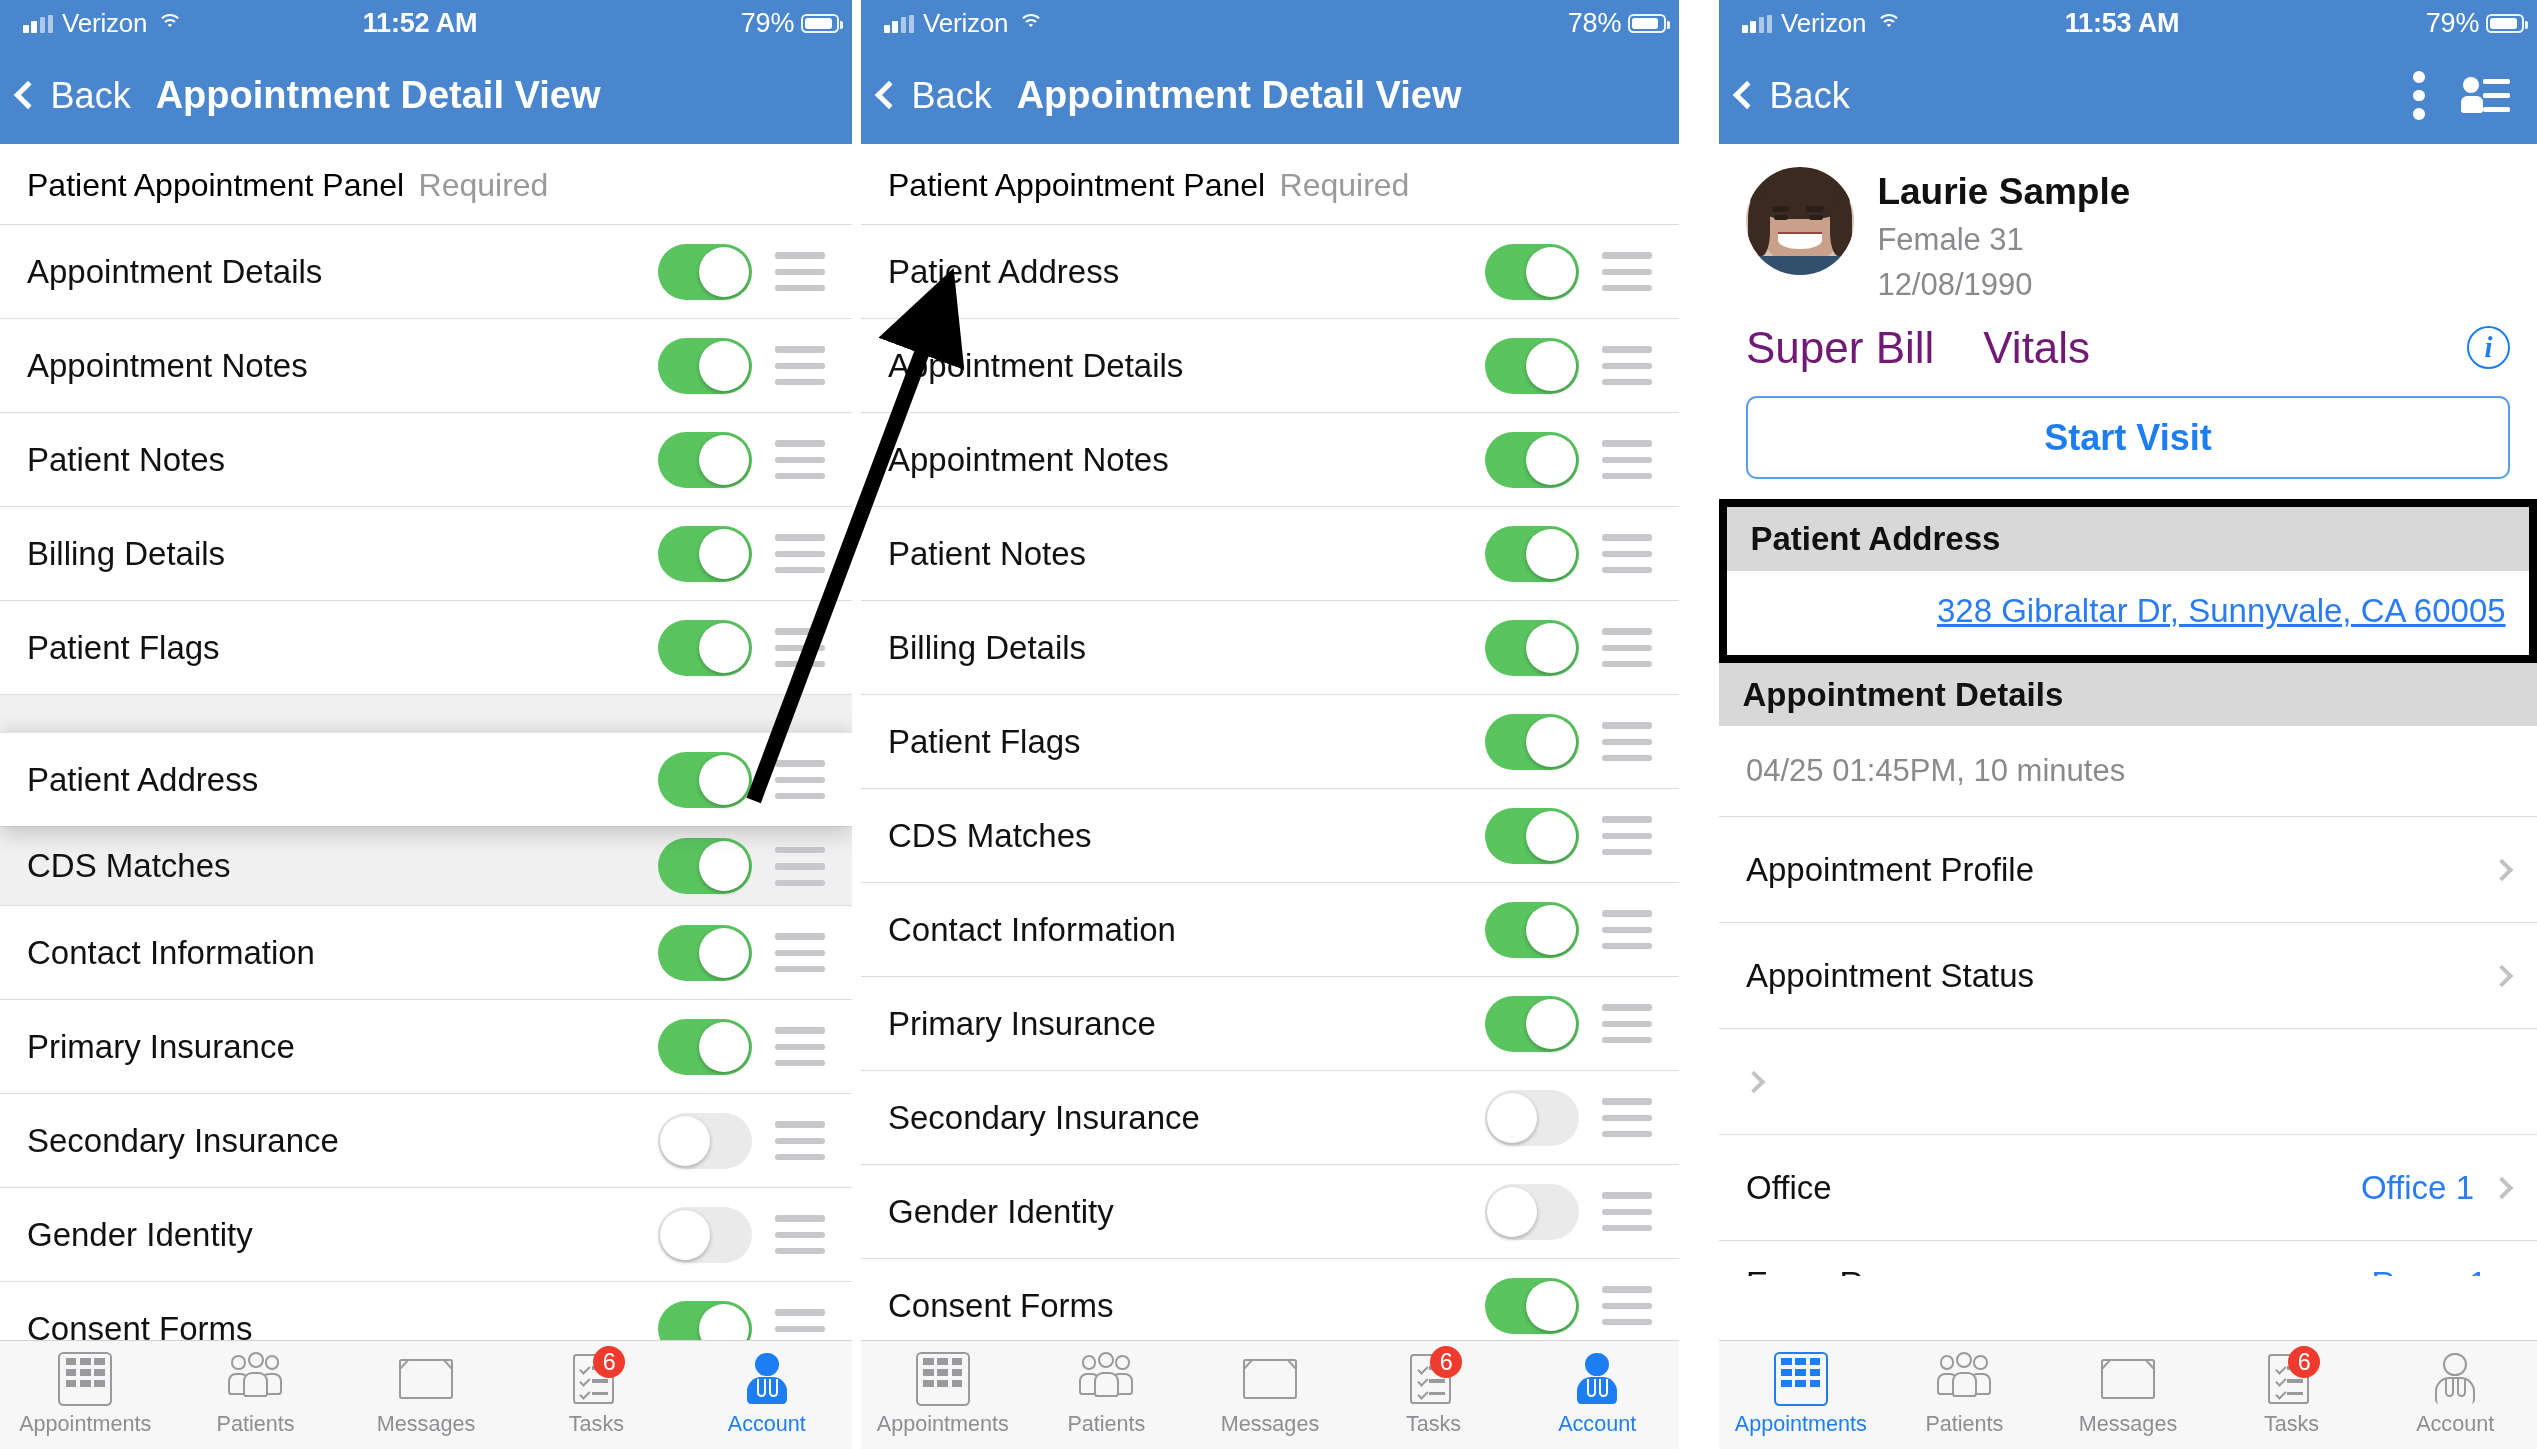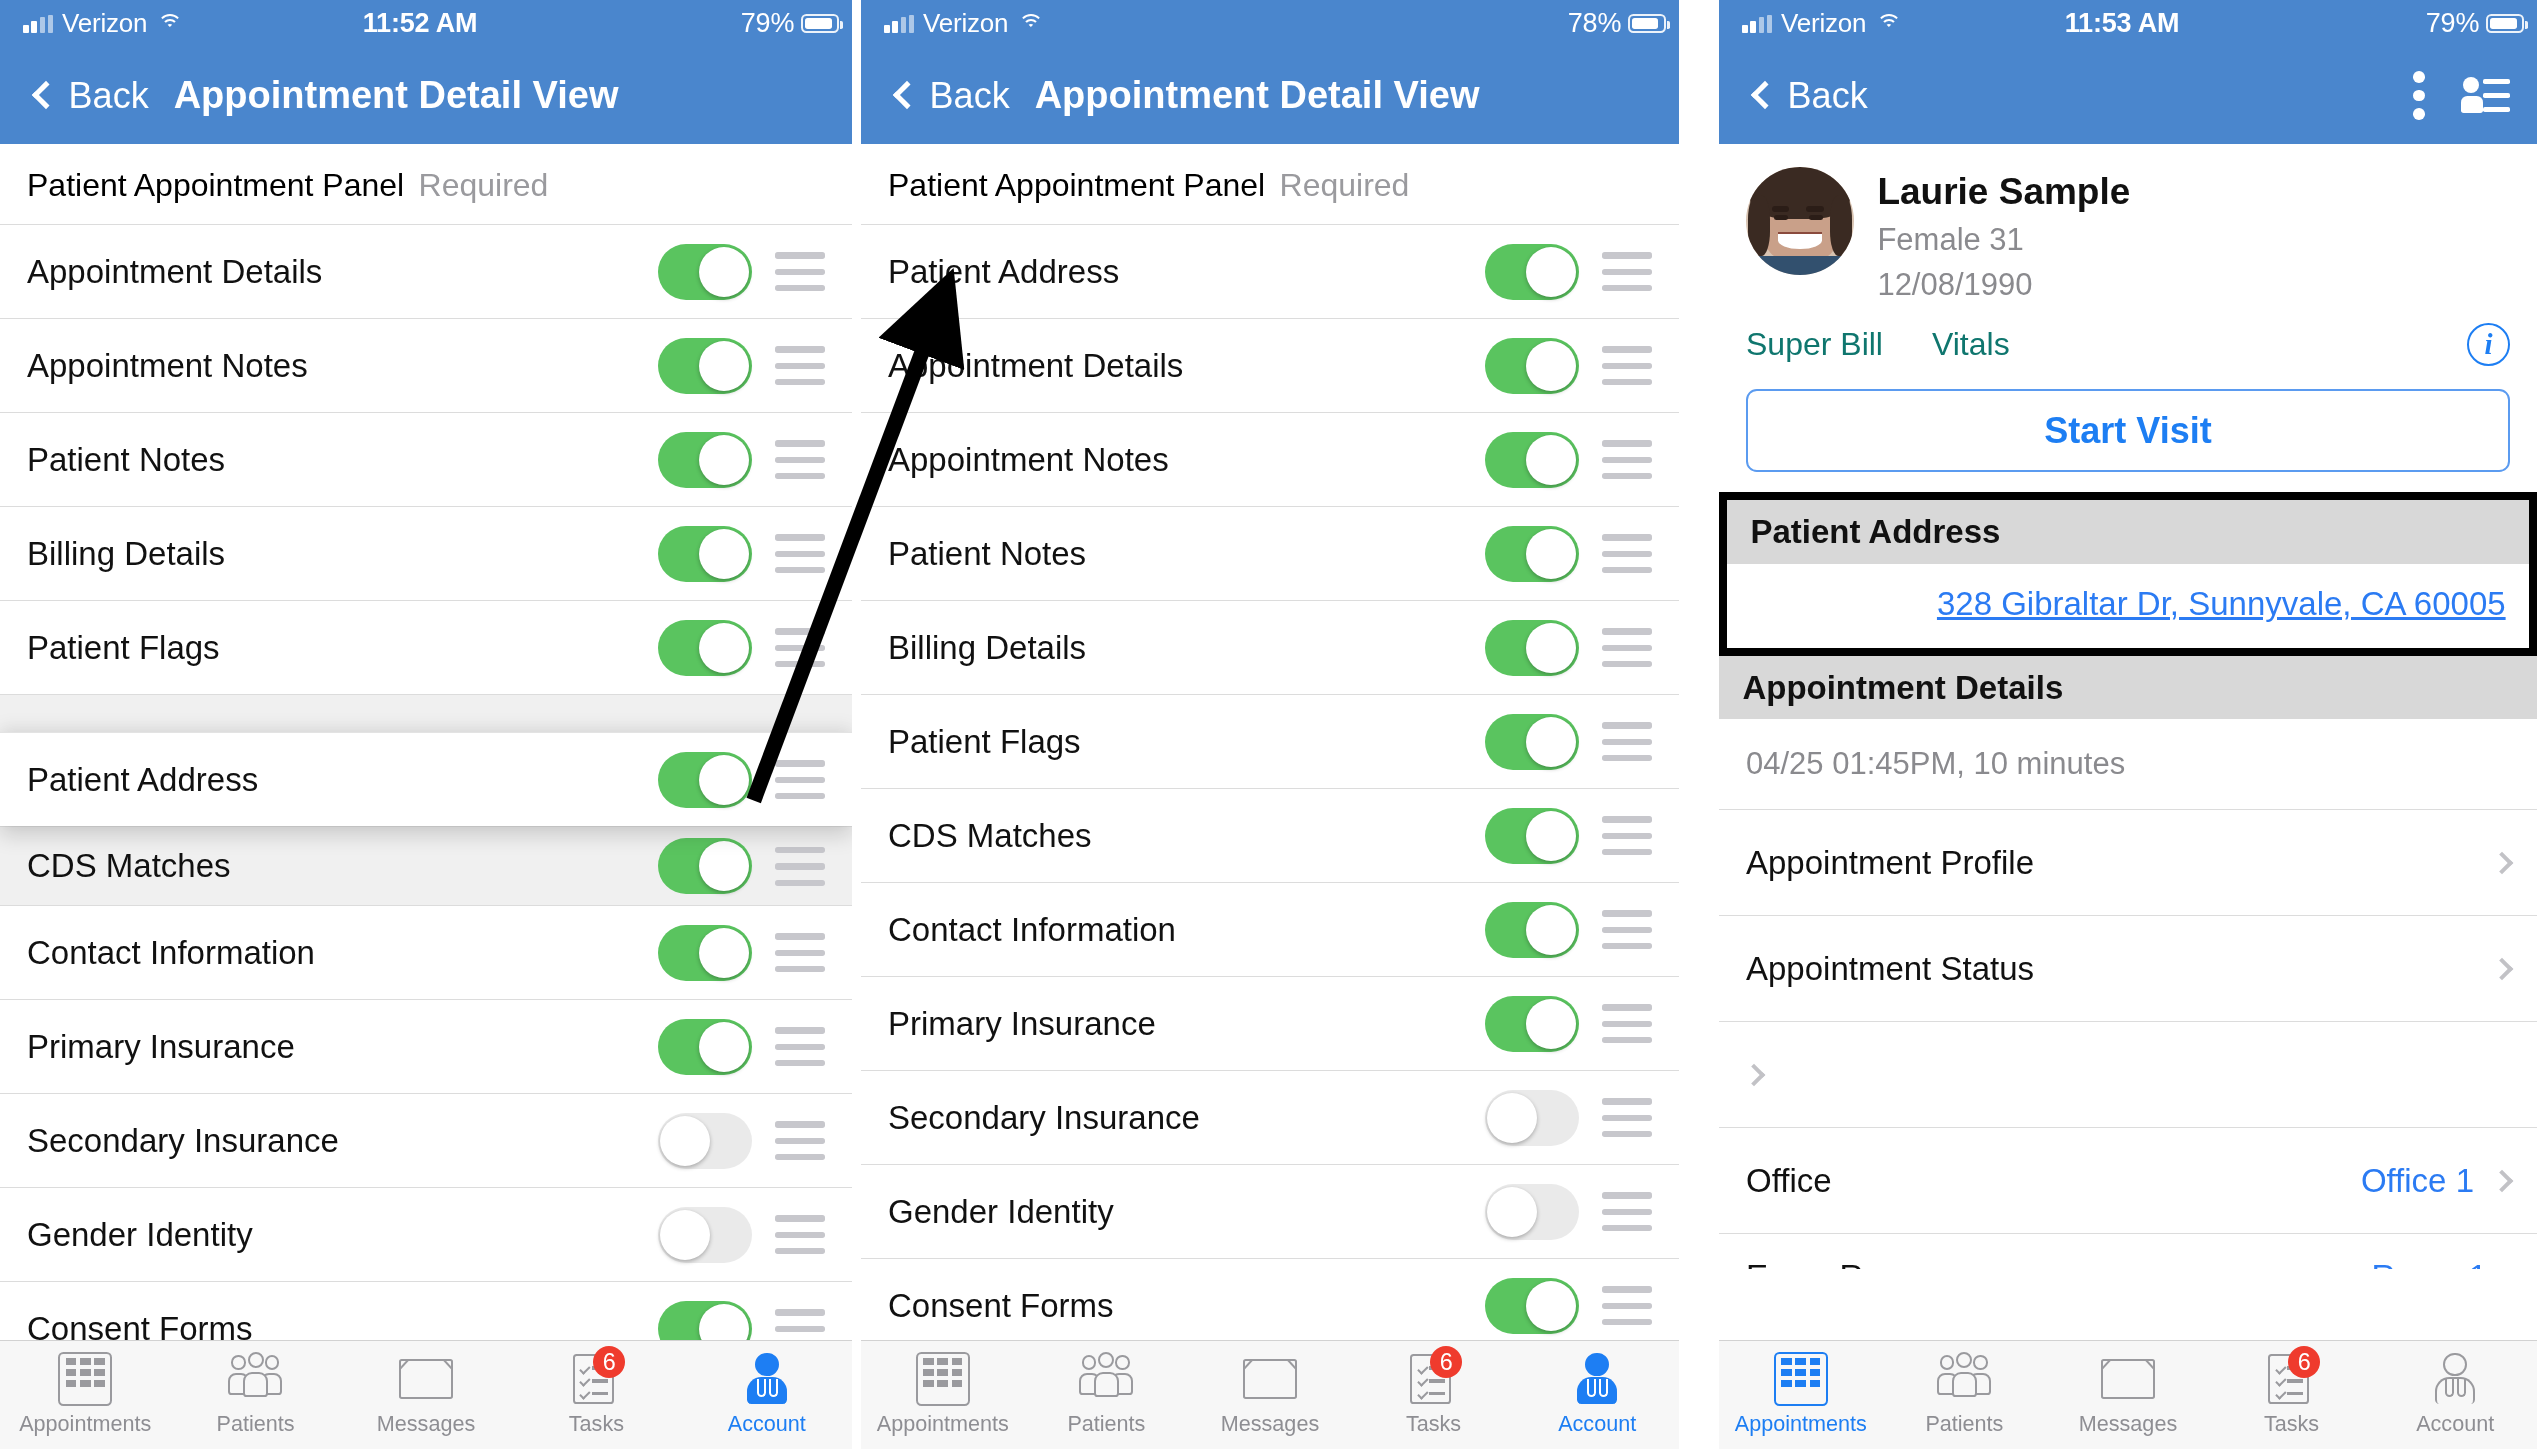--- a/index.html
+++ b/index.html
@@ -44,7 +44,7 @@
 
   
   .navbar { height:97px; background:#4a86cd; display:flex; align-items:center; position:relative; }
-  .navback { display:flex; align-items:center; gap:12.6px; padding-left:36px; color:#fff; font-size:36px; }
+  .navback { display:flex; align-items:center; gap:12.6px; padding-left:18px; color:#fff; font-size:36px; }
   .chev-back { width:20px; height:20px; border-left:5.4px solid #fff; border-bottom:5.4px solid #fff; transform:rotate(45deg); margin-bottom:1.8px;}
   .navtitle { font-size:38px; font-weight:700; color:#fff; margin-left:25px; white-space:nowrap; }
   .nav-actions { margin-left:auto; display:flex; align-items:center; gap:38px; padding-right:27px; }

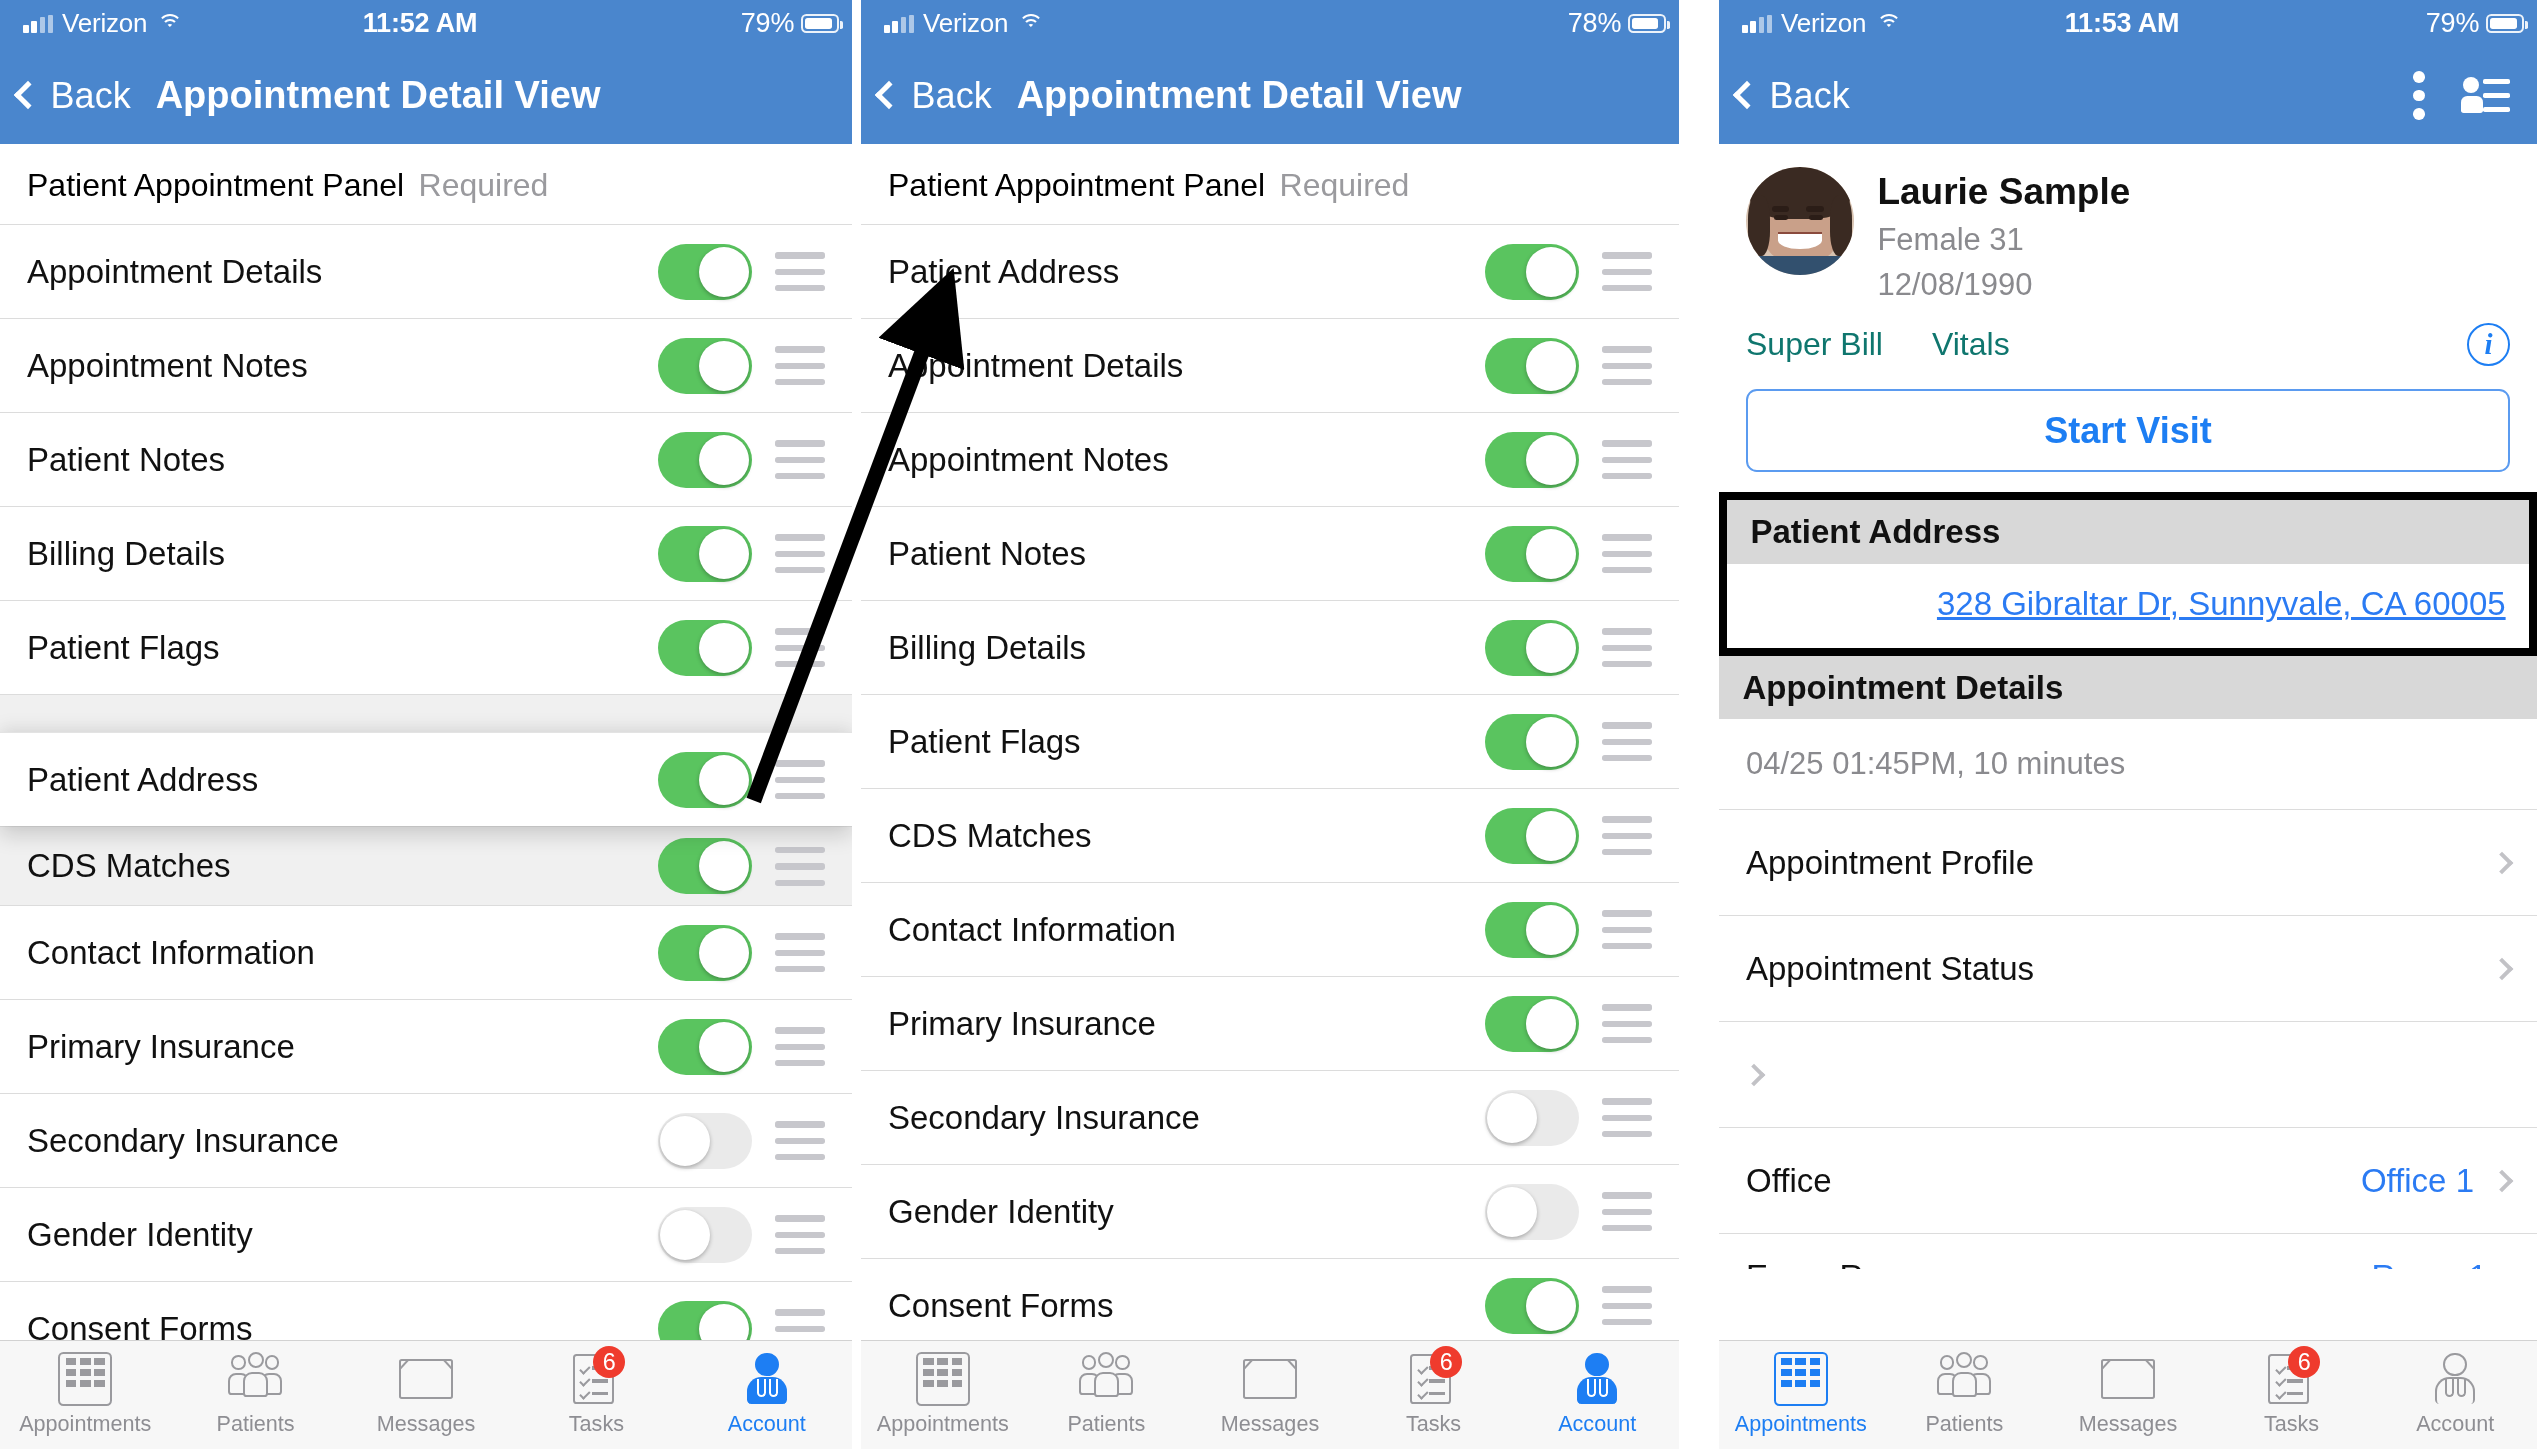--- a/index.html
+++ b/index.html
@@ -157,7 +157,7 @@
   .pname { font-size:37px; font-weight:700; color:#111; }
   .pmeta { font-size:31px; color:#8a8a8e; margin-top:9px; }
   .plinks { display:flex; align-items:center; padding:20px 27px 0 27px; gap:49px; position:relative; }
-  .plink { font-size:32px; color:#0f766e; }
+  .plink { font-size:44px; color:#701a75; }
   .info-icon { margin-left:auto; width:43px; height:43px; border-radius:50%; border:2.7px solid #1d7ef3; color:#1d7ef3; display:flex; align-items:center; justify-content:center; font-size:29px; font-family:"Liberation Serif", serif; font-style:italic; font-weight:700;}
   .startvisit {
     margin:23.4px 27px 0 27px; height:83px; border:2.2px solid #5b9bf0; border-radius:10.8px;

